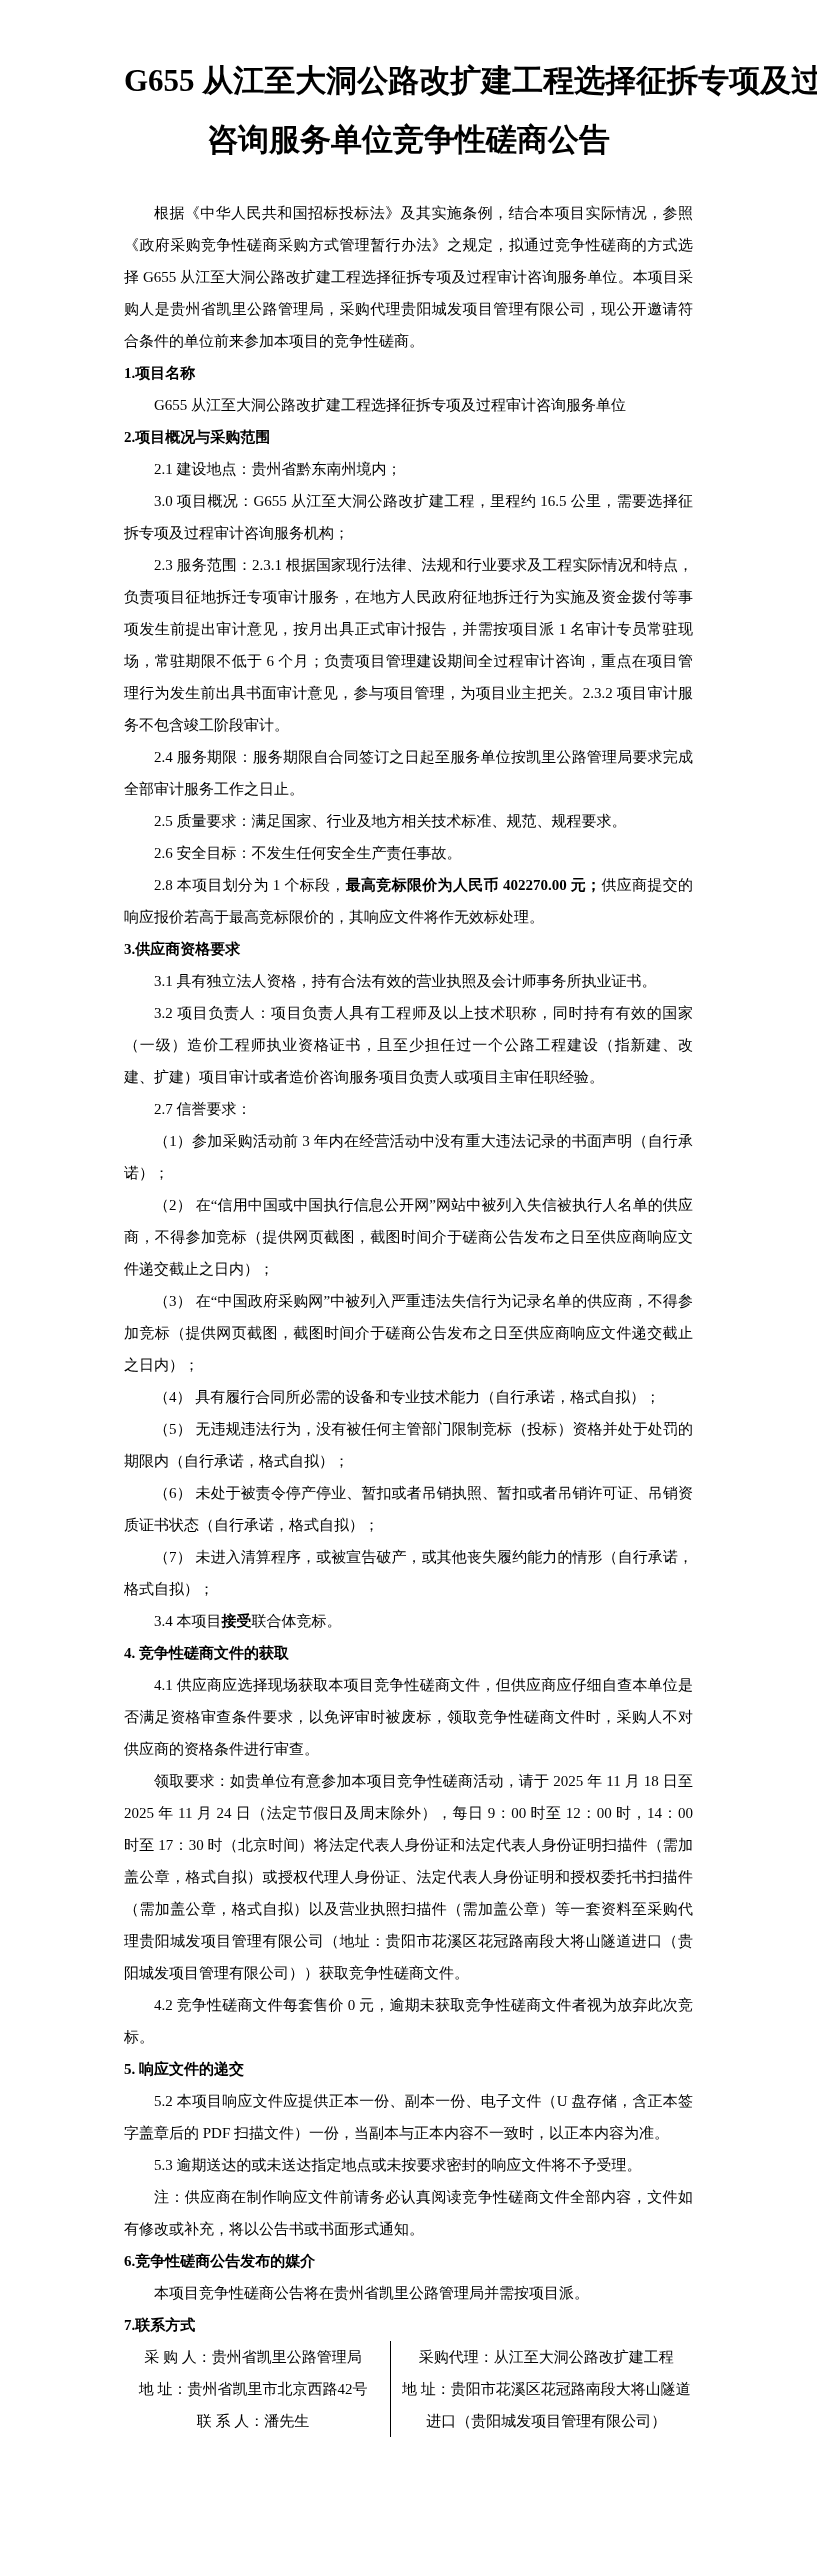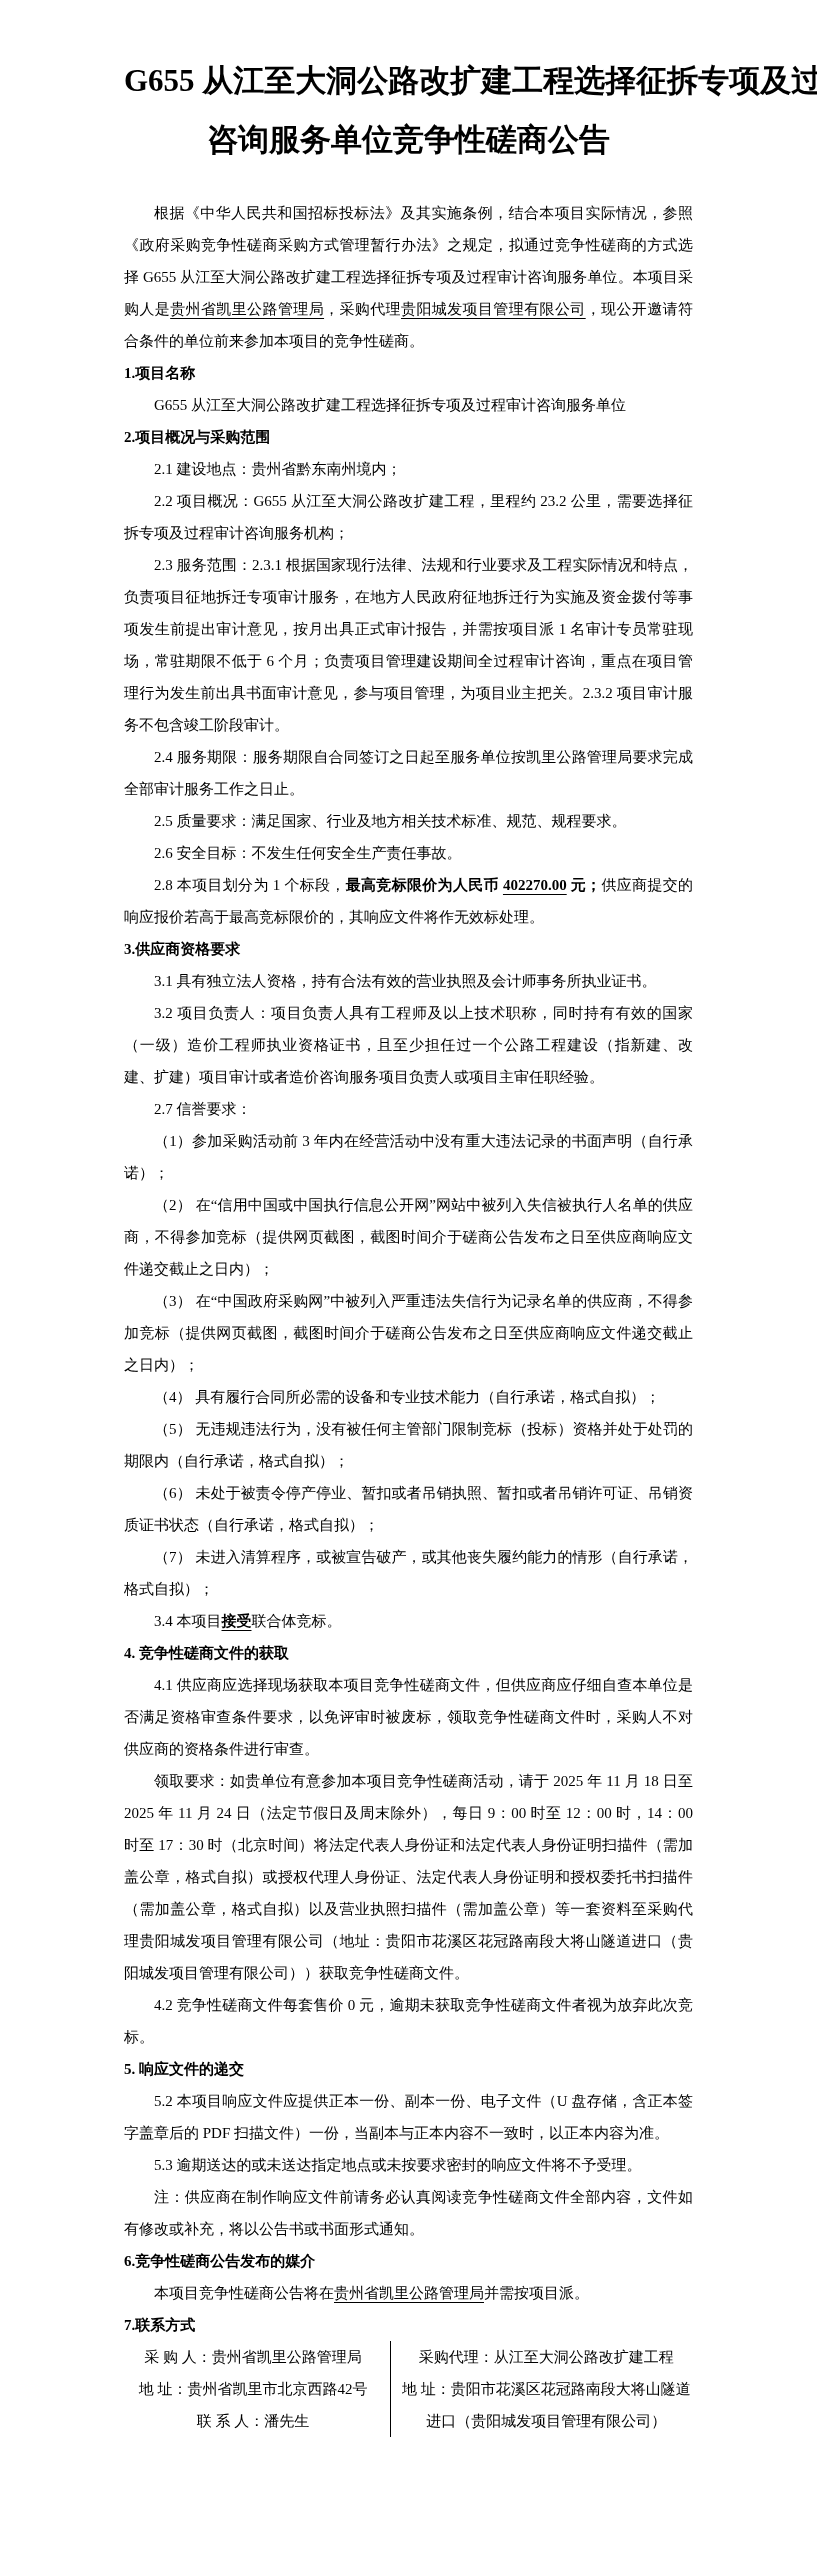--- a/index.html
+++ b/index.html
@@ -33,7 +33,7 @@
   .para { text-indent: 2em; }
   .heading { font-weight: bold; text-indent: 0; }
   .b { font-weight: bold; }
-  .u { text-decoration: underline; text-underline-offset: 3.6px; }
+  .u { text-underline-offset: 3.6px; }
   .contact {
     display: flex;
     align-items: stretch;

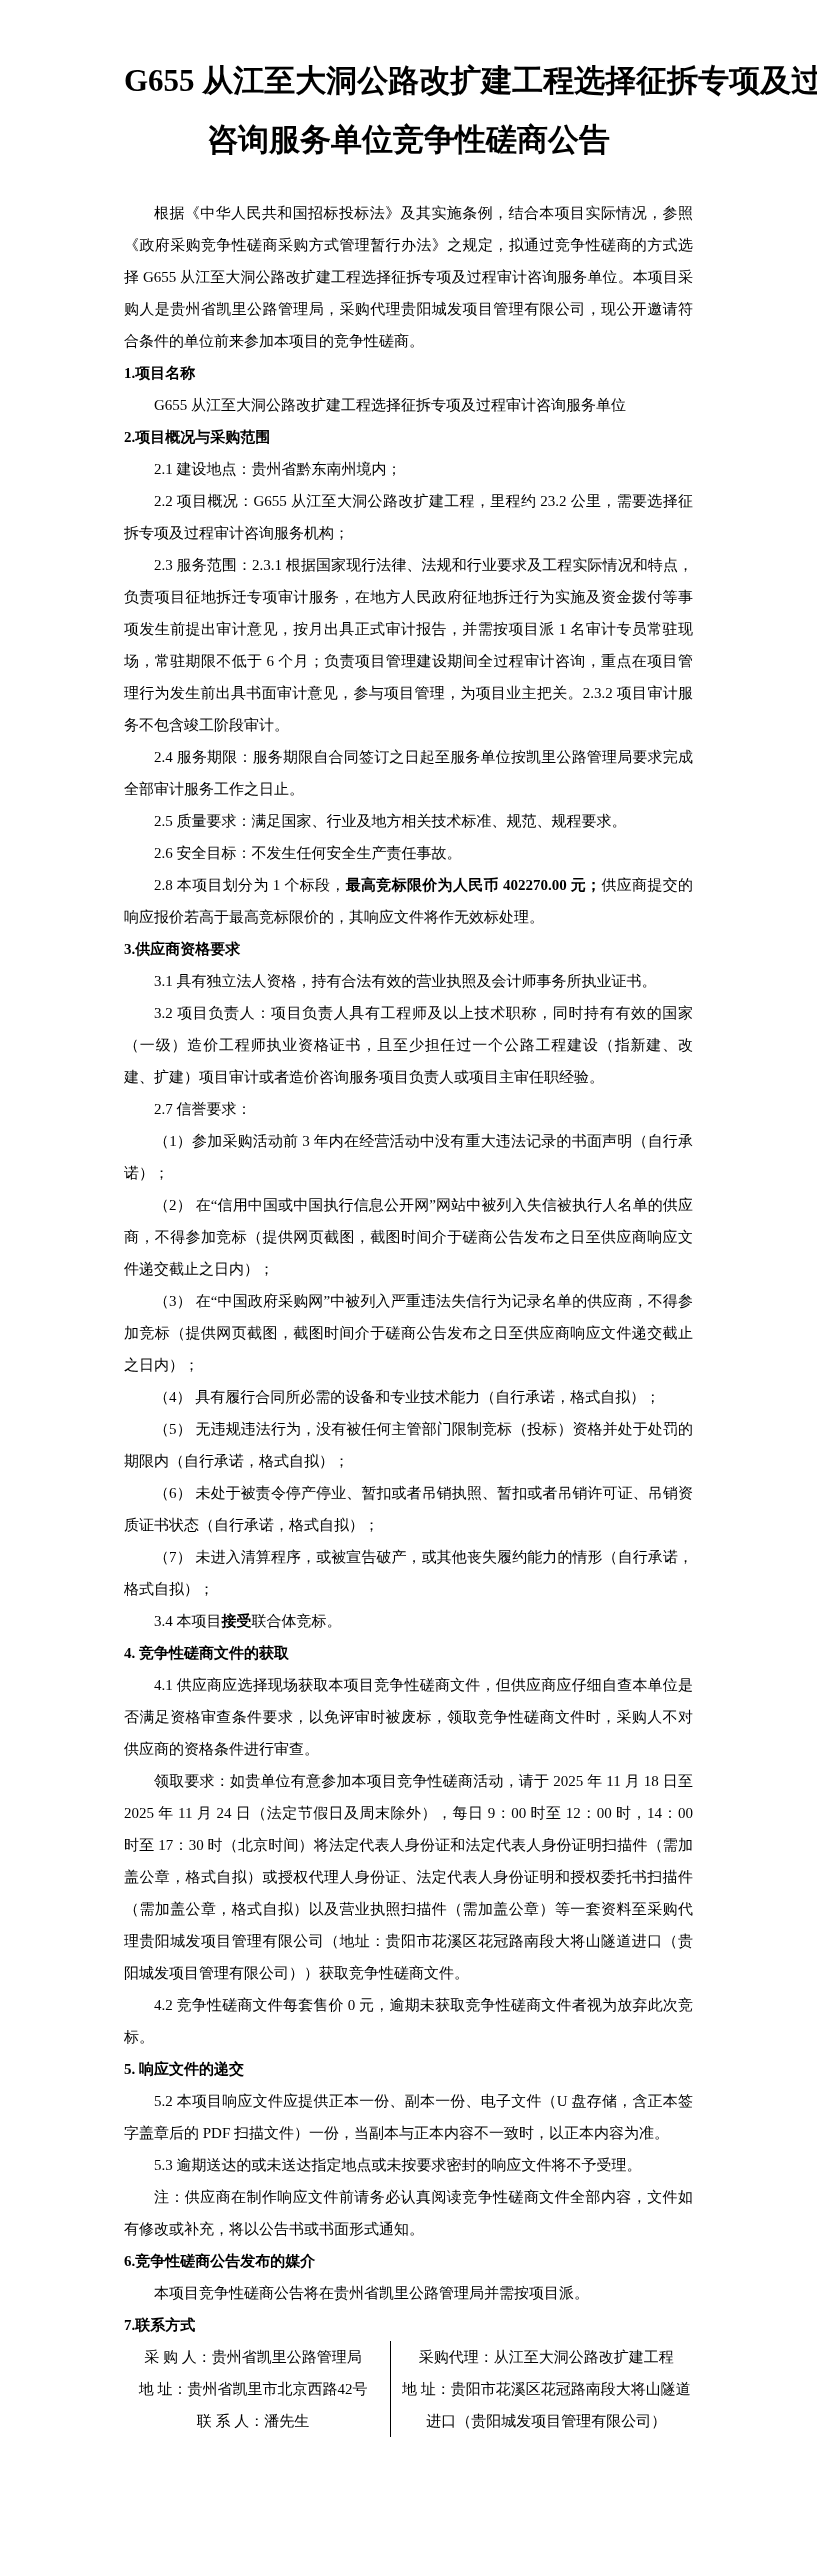--- a/index.html
+++ b/index.html
@@ -71,7 +71,7 @@
       <p class="para"><span>G655 从江至大洞公路改扩建工程选择征拆专项及过程审计咨询服务单位</span></p>
       <p class="heading"><span>2.项目概况与采购范围</span></p>
       <p class="para"><span>2.1 建设地点：贵州省黔东南州境内；</span></p>
-      <p class="para"><span>2.2 项目概况：G655 从江至大洞公路改扩建工程，里程约 23.2 公里，需要选择征拆专项及过程审计咨询服务机构；</span></p>
+      <p class="para"><span>3.0 项目概况：G655 从江至大洞公路改扩建工程，里程约 16.5 公里，需要选择征拆专项及过程审计咨询服务机构；</span></p>
       <p class="para"><span>2.3 服务范围：2.3.1 根据国家现行法律、法规和行业要求及工程实际情况和特点，负责项目征地拆迁专项审计服务，在地方人民政府征地拆迁行为实施及资金拨付等事项发生前提出审计意见，按月出具正式审计报告，并需按项目派 1 名审计专员常驻现场，常驻期限不低于 6 个月；负责项目管理建设期间全过程审计咨询，重点在项目管理行为发生前出具书面审计意见，参与项目管理，为项目业主把关。2.3.2 项目审计服务不包含竣工阶段审计。</span></p>
       <p class="para"><span>2.4 服务期限：服务期限自合同签订之日起至服务单位按凯里公路管理局要求完成全部审计服务工作之日止。</span></p>
       <p class="para"><span>2.5 质量要求：满足国家、行业及地方相关技术标准、规范、规程要求。</span></p>

